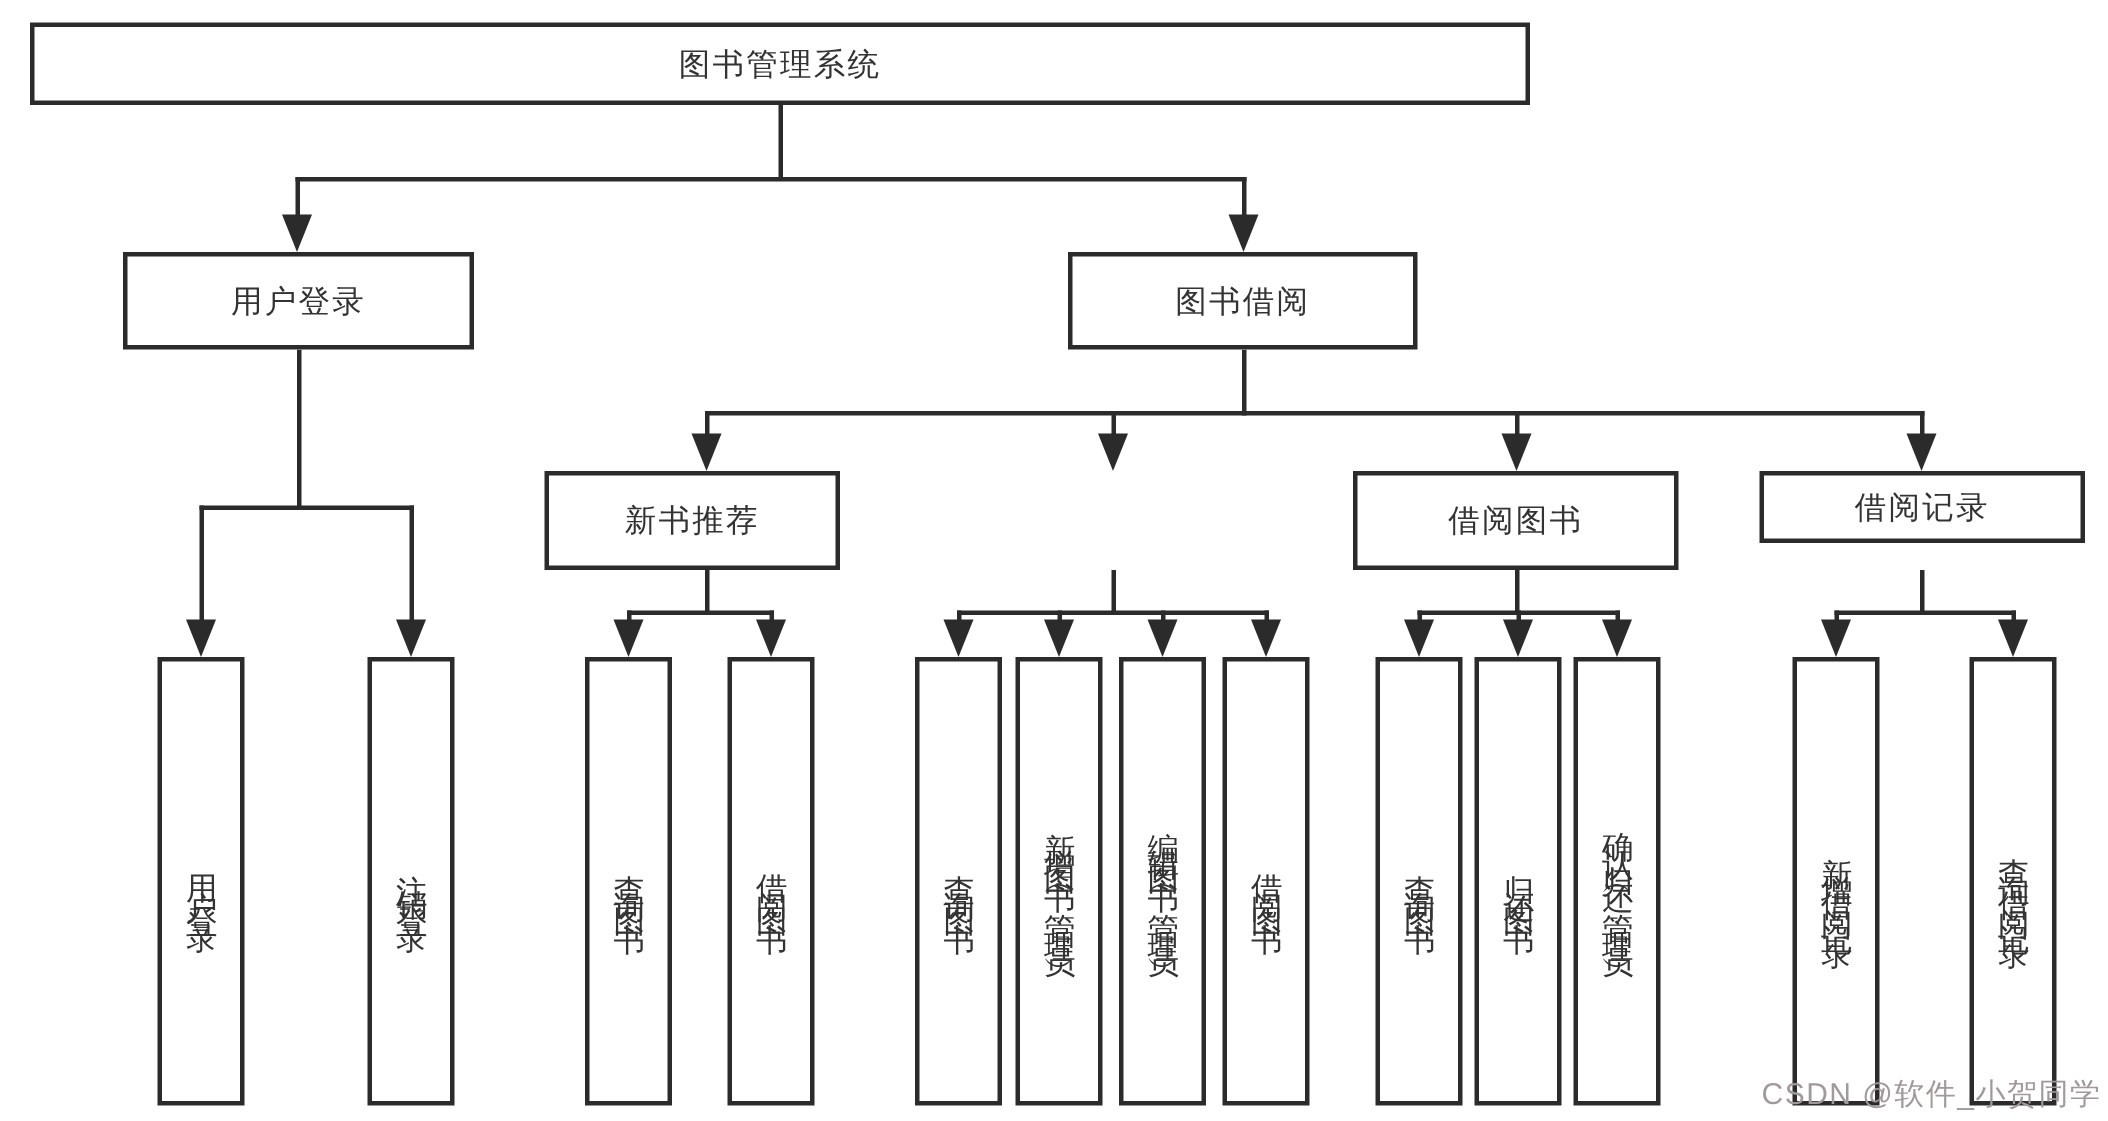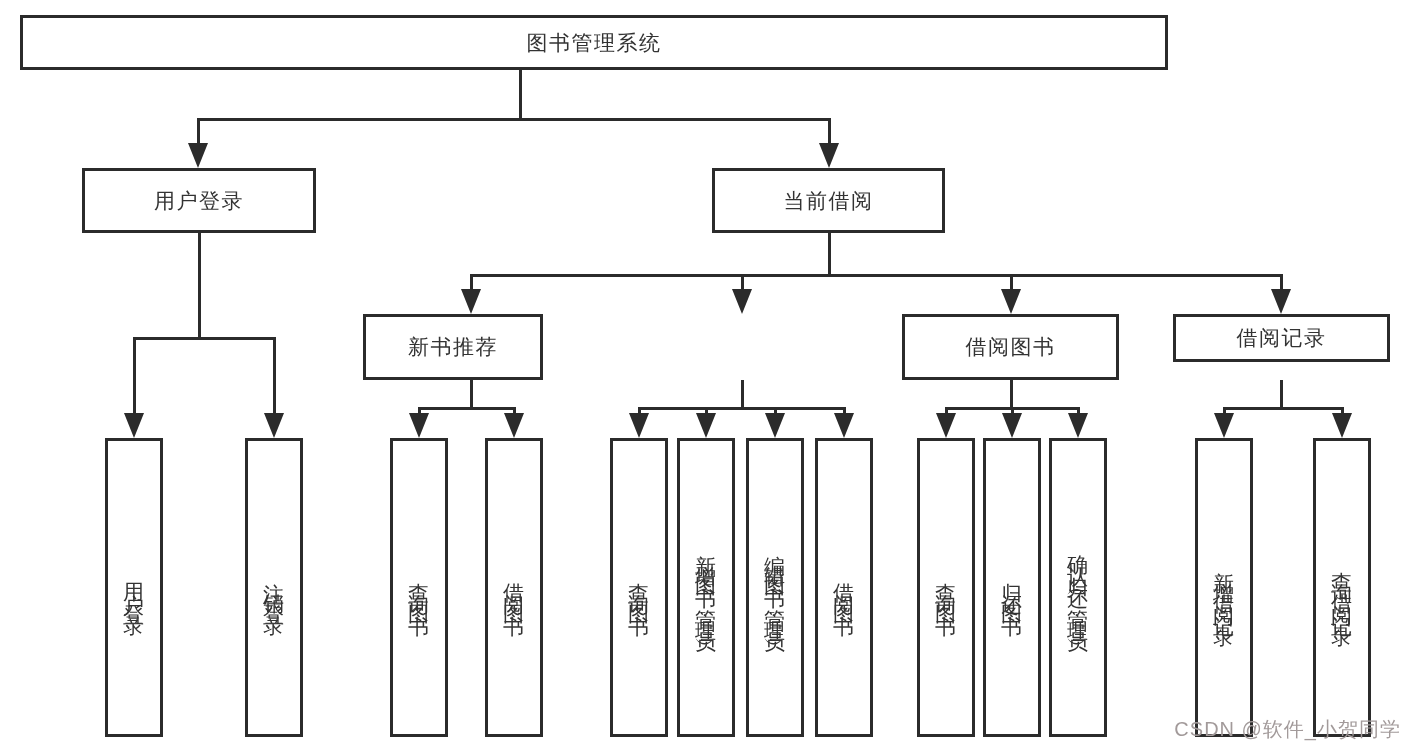--- a/index.html
+++ b/index.html
@@ -34,7 +34,7 @@
 
 <div class="stage">
 
-  <div class="box h" style="left:20px;top:15px;width:1148px;height:55px">
+  <div class="box h" style="left:20px;top:15px;width:1000px;height:55px">
     <span class="lbl">图书管理系统</span>
   </div>
 

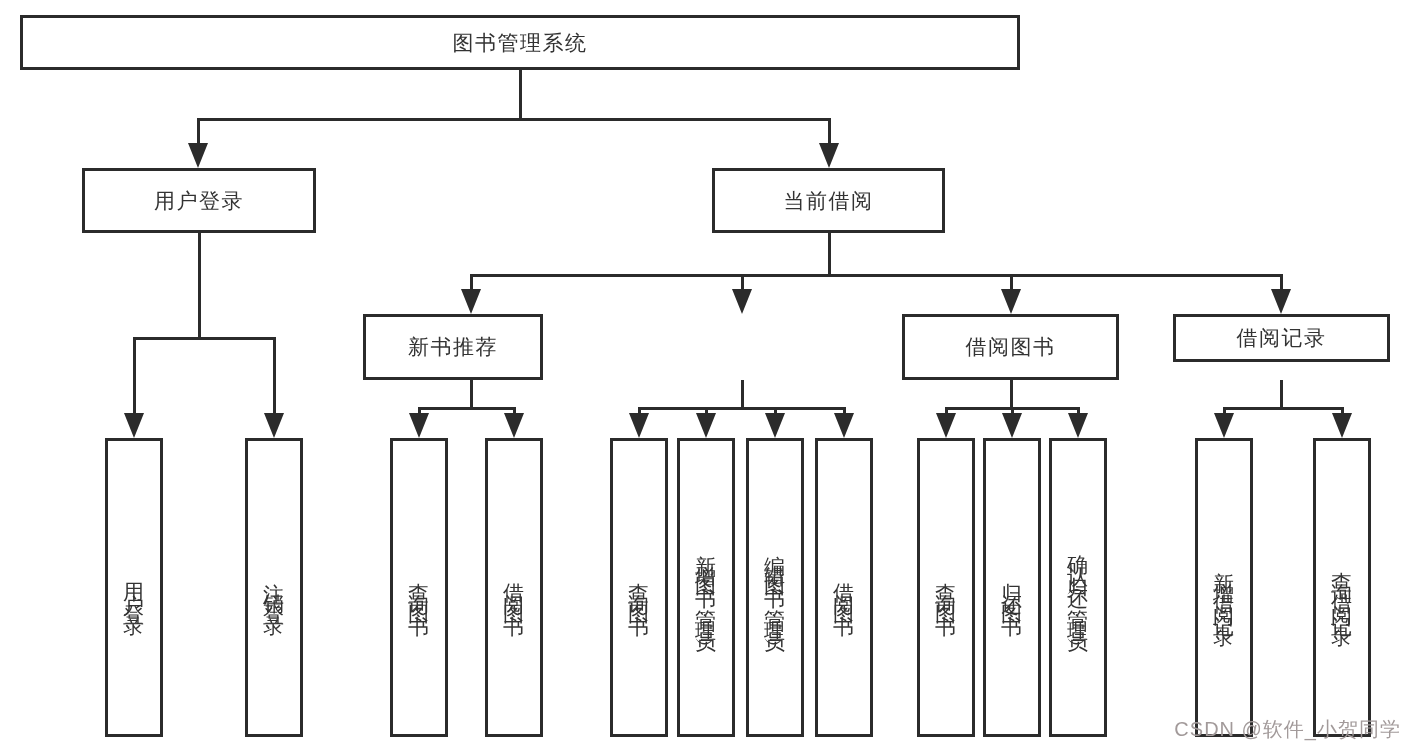--- a/index.html
+++ b/index.html
@@ -49,7 +49,7 @@
     <span class="lbl">用户登录</span>
   </div>
   <div class="box h" style="left:712px;top:168px;width:233px;height:65px">
-    <span class="lbl">当前借阅</span>
+    <span class="lbl">图书借阅</span>
   </div>
 
   <div class="ln" style="left:198px;top:233px;width:3px;height:106px"></div>

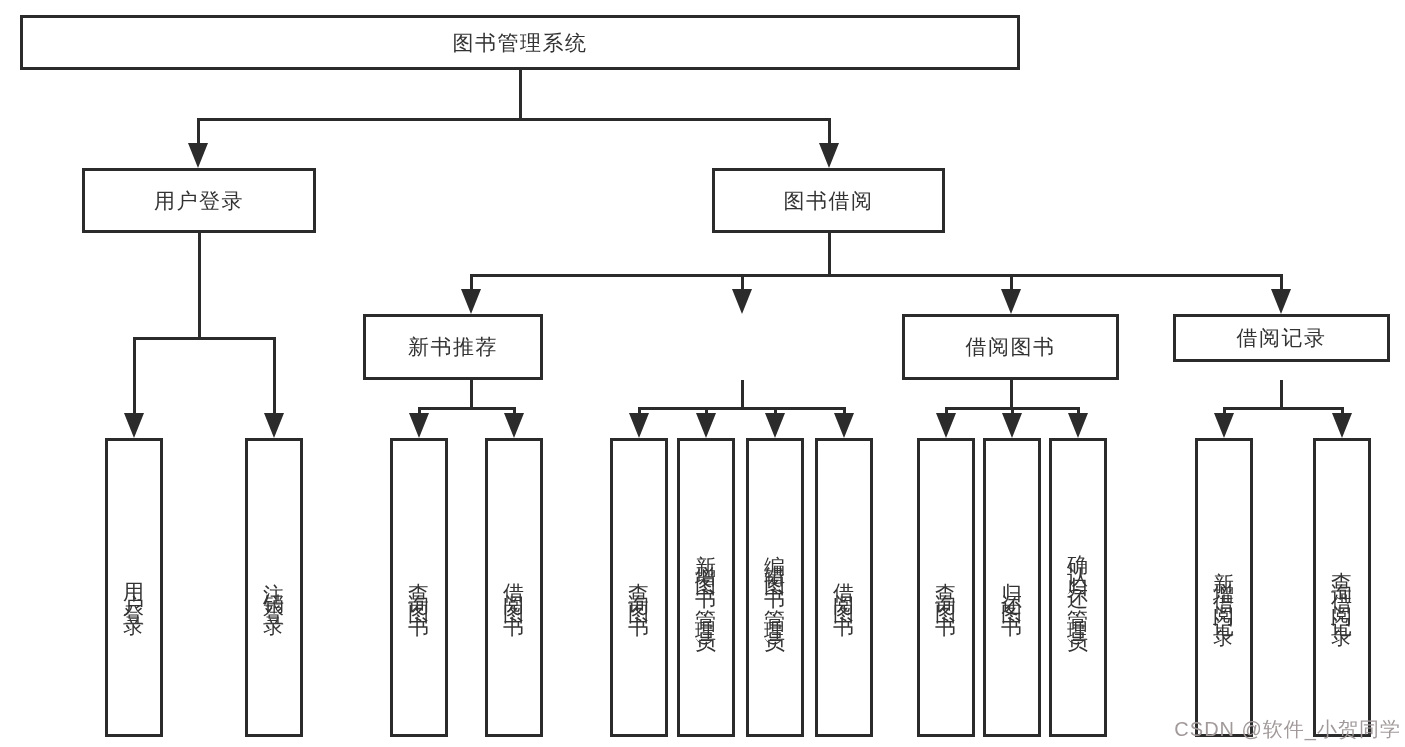--- a/index.html
+++ b/index.html
@@ -70,7 +70,7 @@
   <div class="ln" style="left:1280px;top:274px;width:3px;height:18px"></div>
   <div class="ah" style="left:1271px;top:289px"></div>
 
-  <div class="box h" style="left:363px;top:314px;width:180px;height:66px">
+  <div class="box h" style="left:363px;top:314px;width:197px;height:66px">
     <span class="lbl">新书推荐</span>
   </div>
   <div class="box h" style="left:902px;top:314px;width:217px;height:66px">

